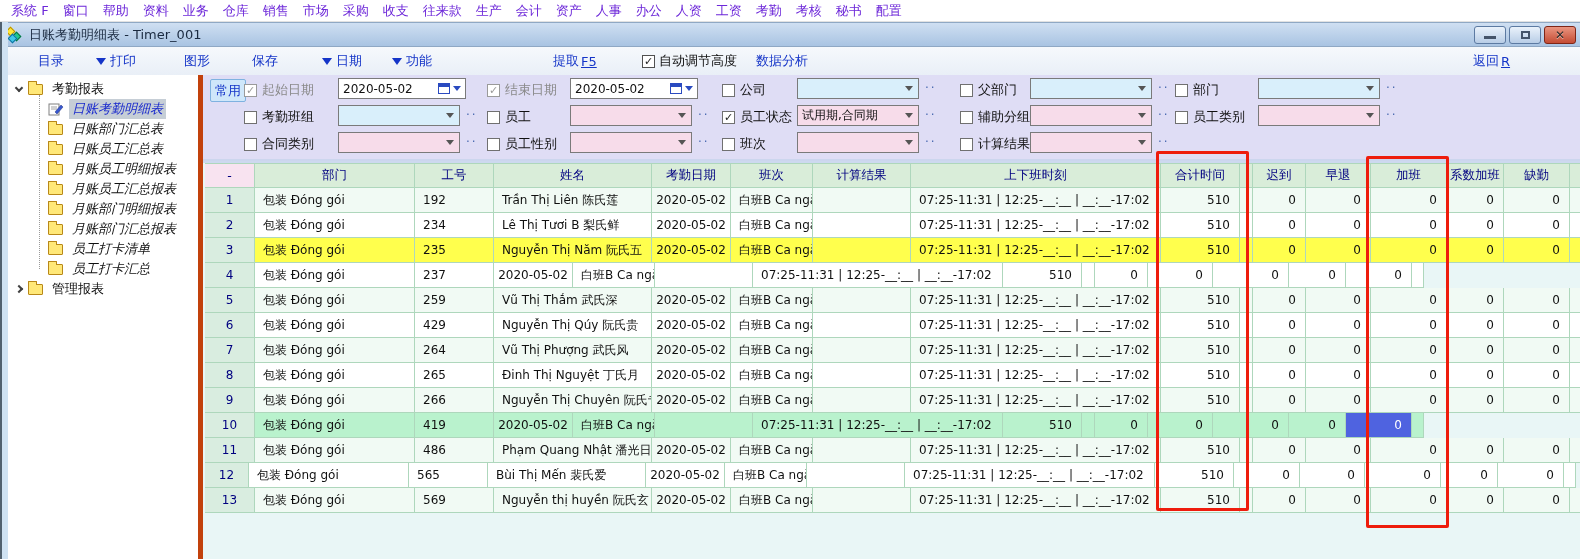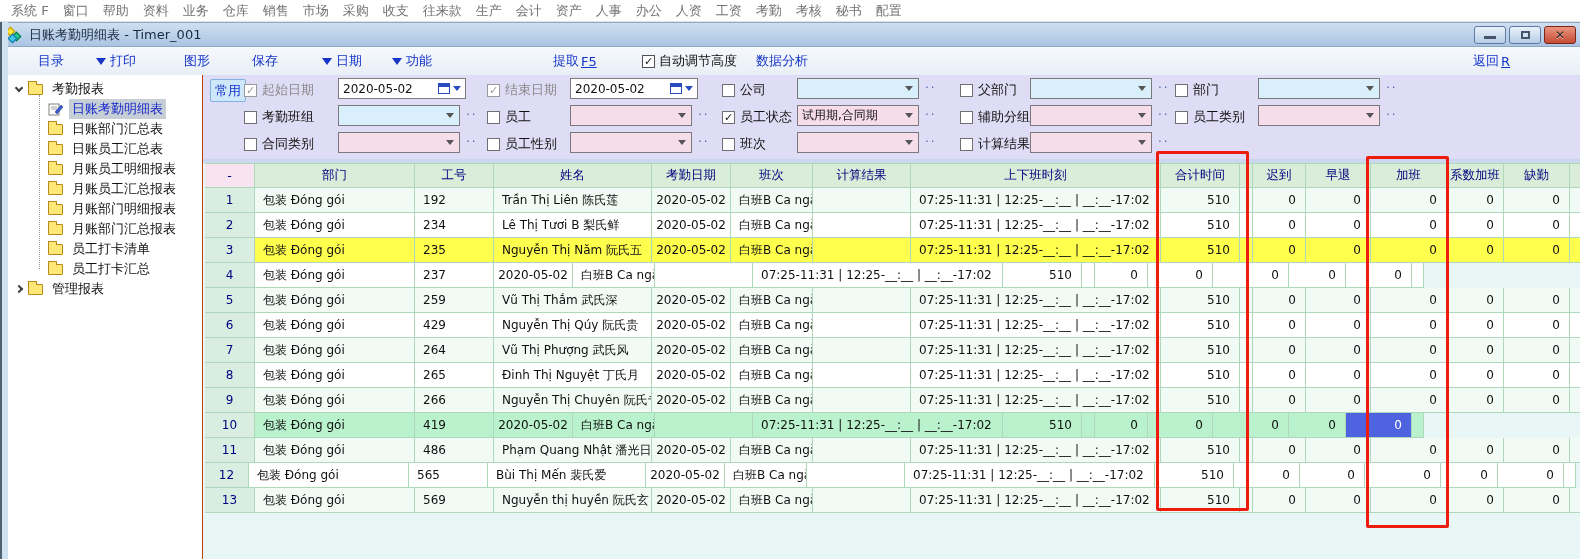--- a/index.html
+++ b/index.html
@@ -11,7 +11,7 @@
   .menubar { position:absolute; left:0; top:0; width:1580px; height:22px;
              background:#ffffff; display:flex; align-items:center; padding-left:4px;
              border-bottom:1px solid #e2e2e2; }
-  .mi { font-size:13px; color:#737373; padding:0 7px; white-space:nowrap; cursor:default; }
+  .mi { font-size:13px; color:#6d28d9; padding:0 7px; white-space:nowrap; cursor:default; }
 
   
   .titlebar { position:absolute; left:0; top:22px; width:1580px; height:25px;

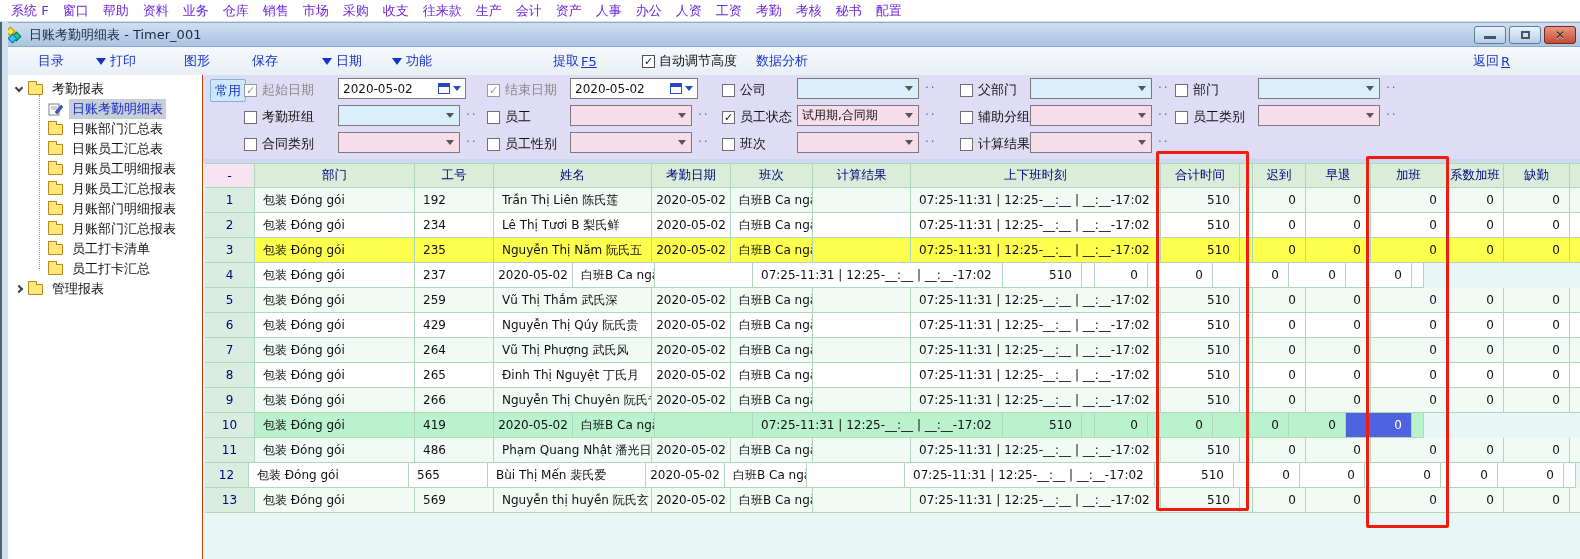--- a/index.html
+++ b/index.html
@@ -50,7 +50,7 @@
   .lframe { position:absolute; left:0; top:22px; bottom:0; width:8px;
             background:linear-gradient(90deg,#51616e 0 2px,#cfe2f2 2px 8px); }
   .sidebar { position:absolute; left:8px; top:75px; width:195px; bottom:0;
-             background:#ffffff; border-right:1px solid #c2410c; font-size:13px;
+             background:#ffffff; border-right:5px solid #c2410c; font-size:13px;
              padding-top:4px; }
   .trow { height:20px; display:flex; align-items:center; cursor:pointer; white-space:nowrap; }
   .chev { width:6px; height:6px; border-right:2px solid #404040; border-bottom:2px solid #404040;

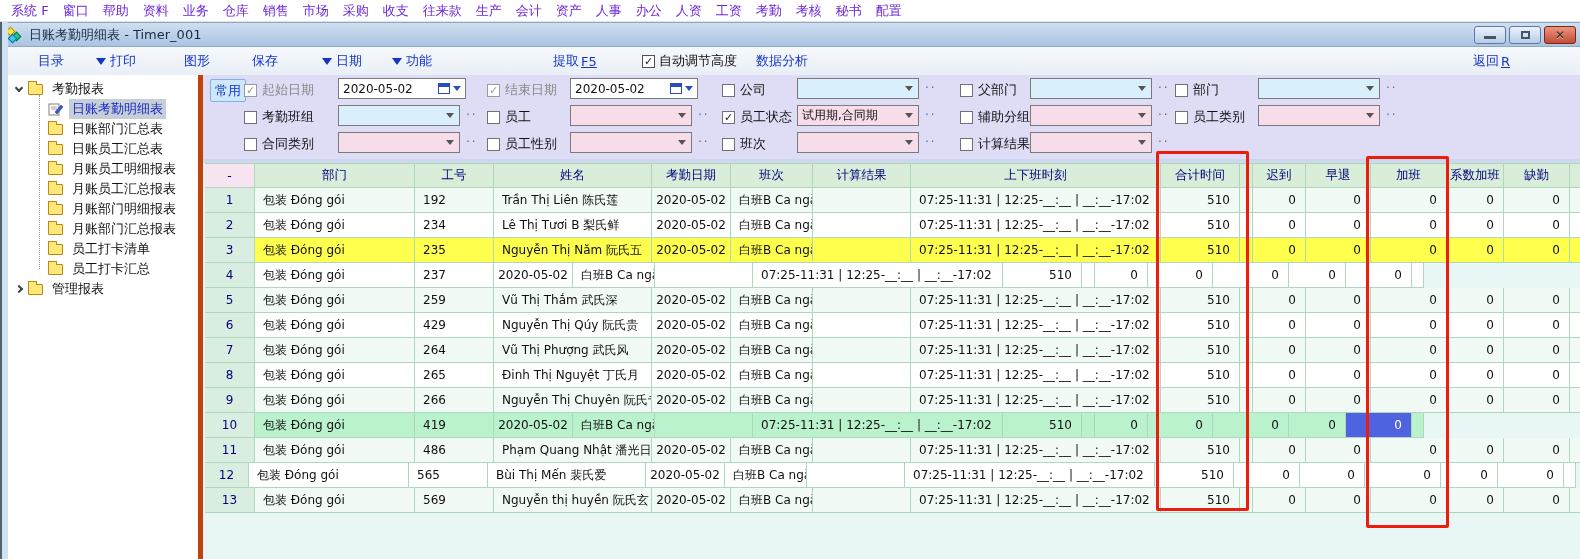--- a/index.html
+++ b/index.html
@@ -62,7 +62,7 @@
   .folder::before { content:""; position:absolute; left:-1px; top:-4px; width:7px; height:3px;
                     background:#ffe878; border:1px solid #b88818; border-bottom:none;
                     border-radius:1px 1px 0 0; }
-  .kids { position:relative; margin-left:22px; }
+  .kids { position:relative; margin-left:22px;font-style:italic; }
   .kids::before { content:""; position:absolute; left:9px; top:-4px; bottom:10px;
                   border-left:1px dotted #9a9a9a; }
   .kids .trow { padding-left:18px; }

